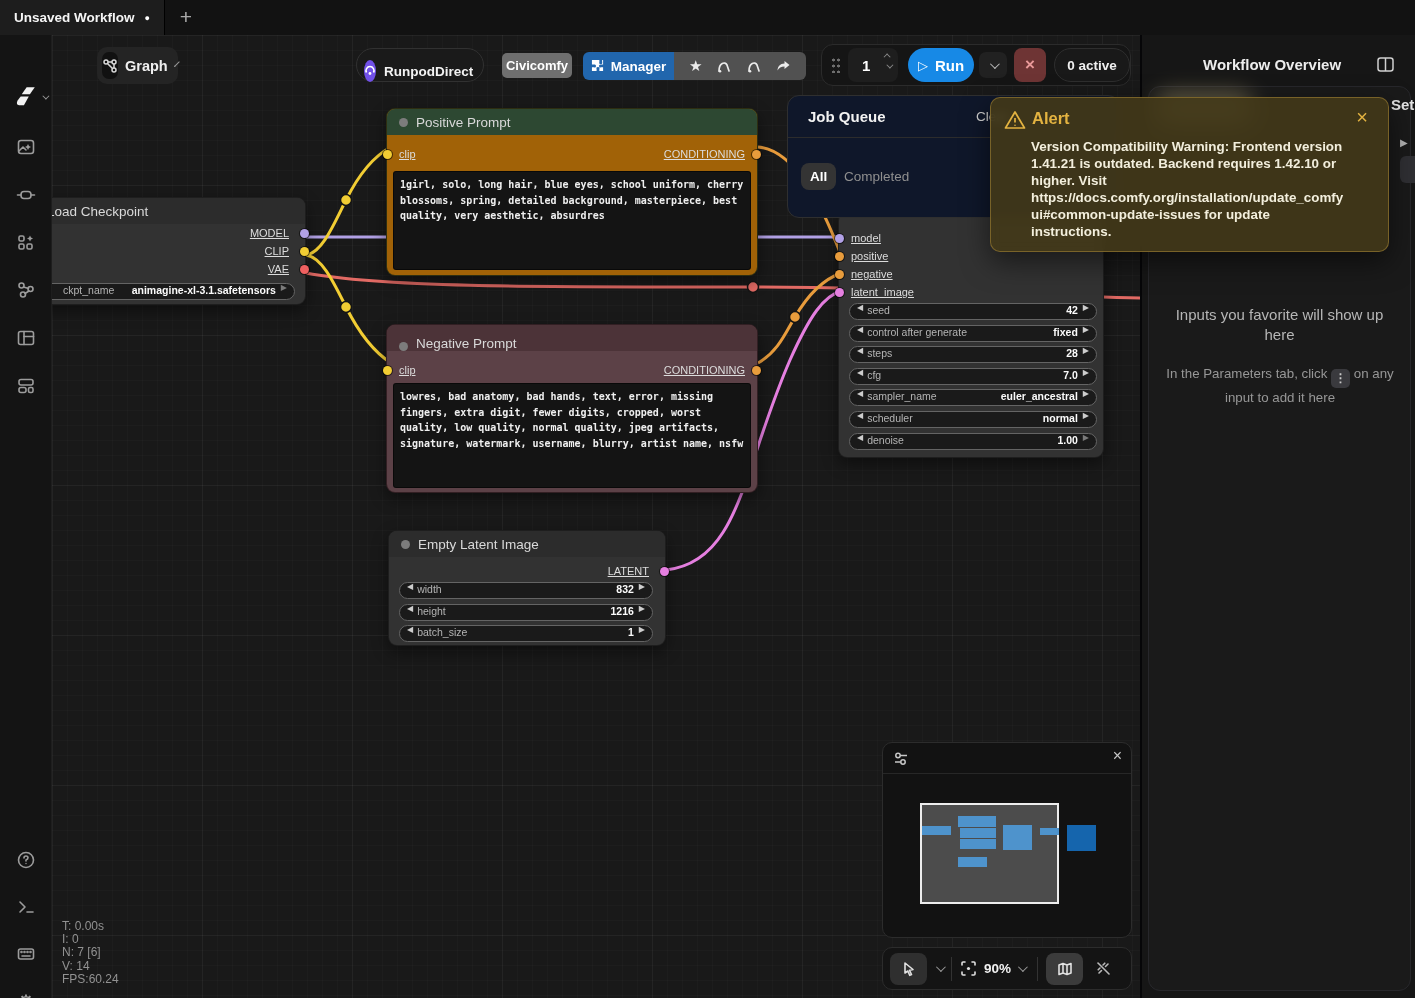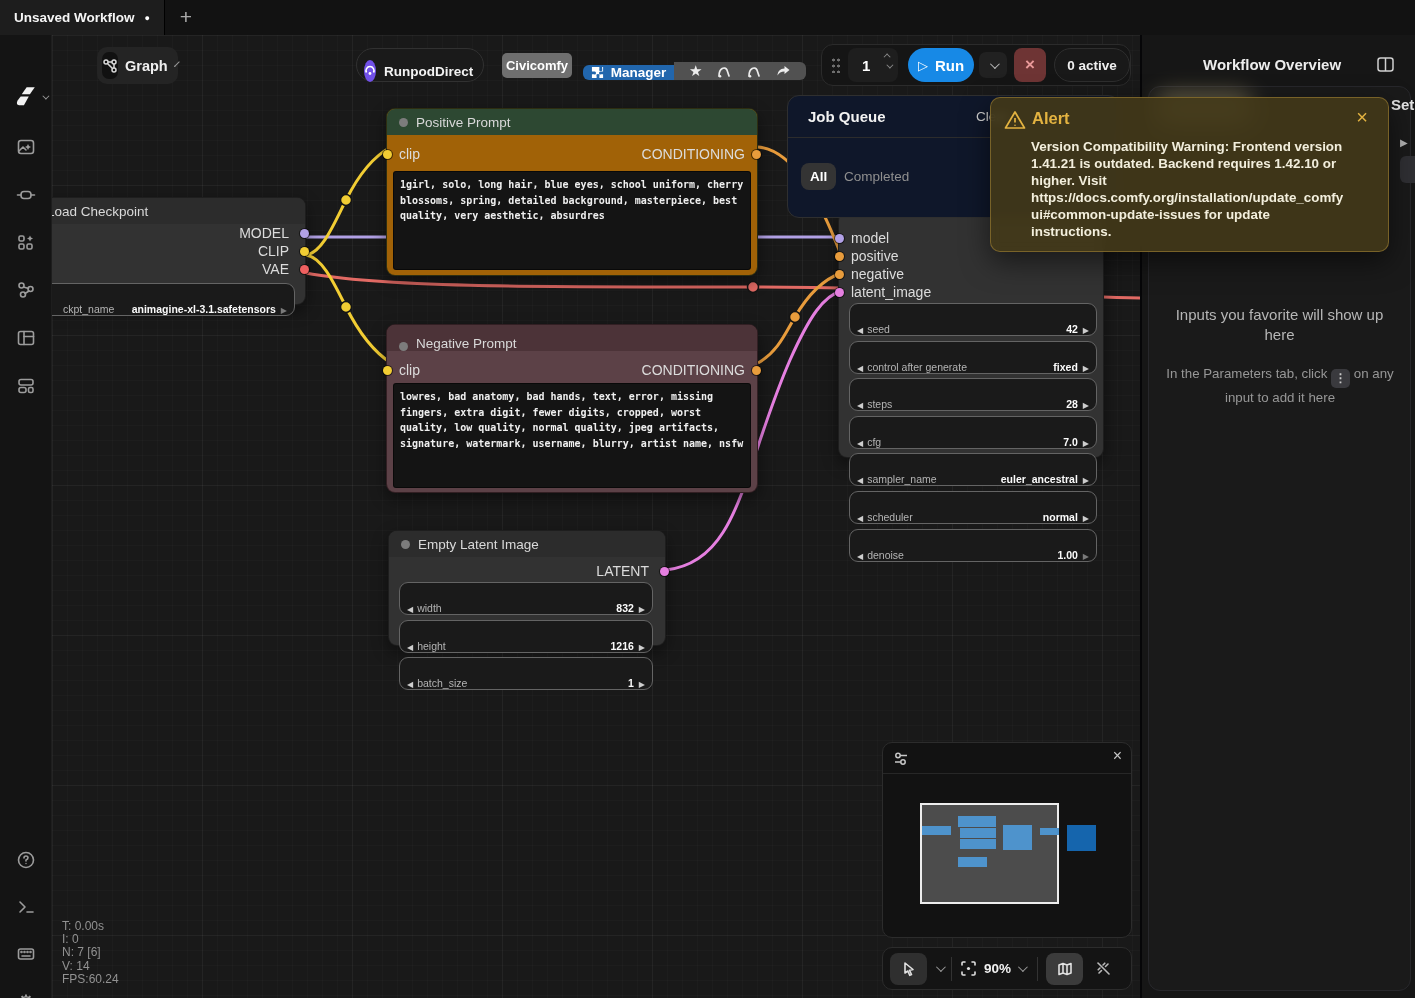--- a/index.html
+++ b/index.html
@@ -63,7 +63,7 @@
   .chev.up { transform:rotate(-135deg) translateY(-2px); }
 
   
-  .float { z-index:5;align-items:flex-end; }
+  .float { z-index:5; }
   #graph-btn { left:97px; top:47px; width:81px; height:37px; background:#242424; border-radius:10px;
     display:flex; align-items:center; padding:0 8px 0 5px; gap:7px; }
   #graph-btn .gicon { width:28px; height:27px; background:#111; border-radius:7px; display:flex; align-items:center; justify-content:center; }

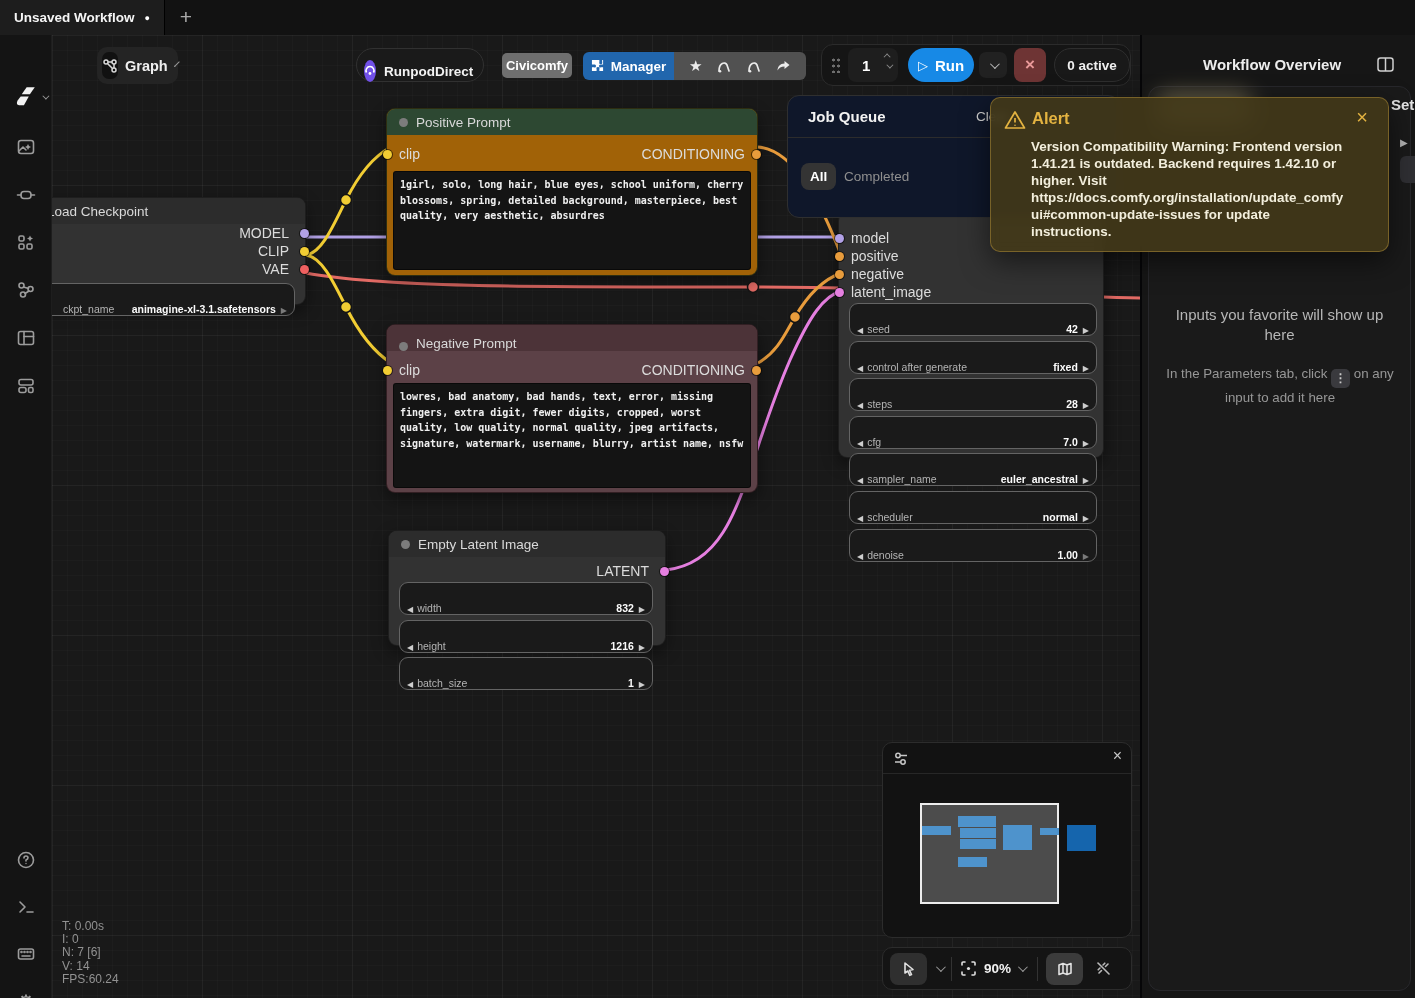--- a/index.html
+++ b/index.html
@@ -29,7 +29,7 @@
   .node-red .nhead { background:#4c3338;align-items:flex-end; }
   .collapse-dot { width:9px; height:9px; border-radius:50%; background:#7c7c7c; flex:0 0 auto; }
   .ports { position:relative; display:flex; align-items:center; justify-content:space-between;
-    height:26px; padding:0 12px; font-size:14px; color:#dcdcdc; }
+    height:26px; padding:0 12px; font-size:11px; color:#dcdcdc;text-decoration:underline; }
   .pdot { position:absolute; width:9px; height:9px; border-radius:50%; box-shadow:0 0 0 1px rgba(0,0,0,.55); }
   .textbox { position:absolute; left:6px; right:6px; background:#141414; border:1px solid rgba(0,0,0,.55);
     border-radius:3px; padding:5px 6px; font-family:"DejaVu Sans Mono", monospace; font-weight:700;

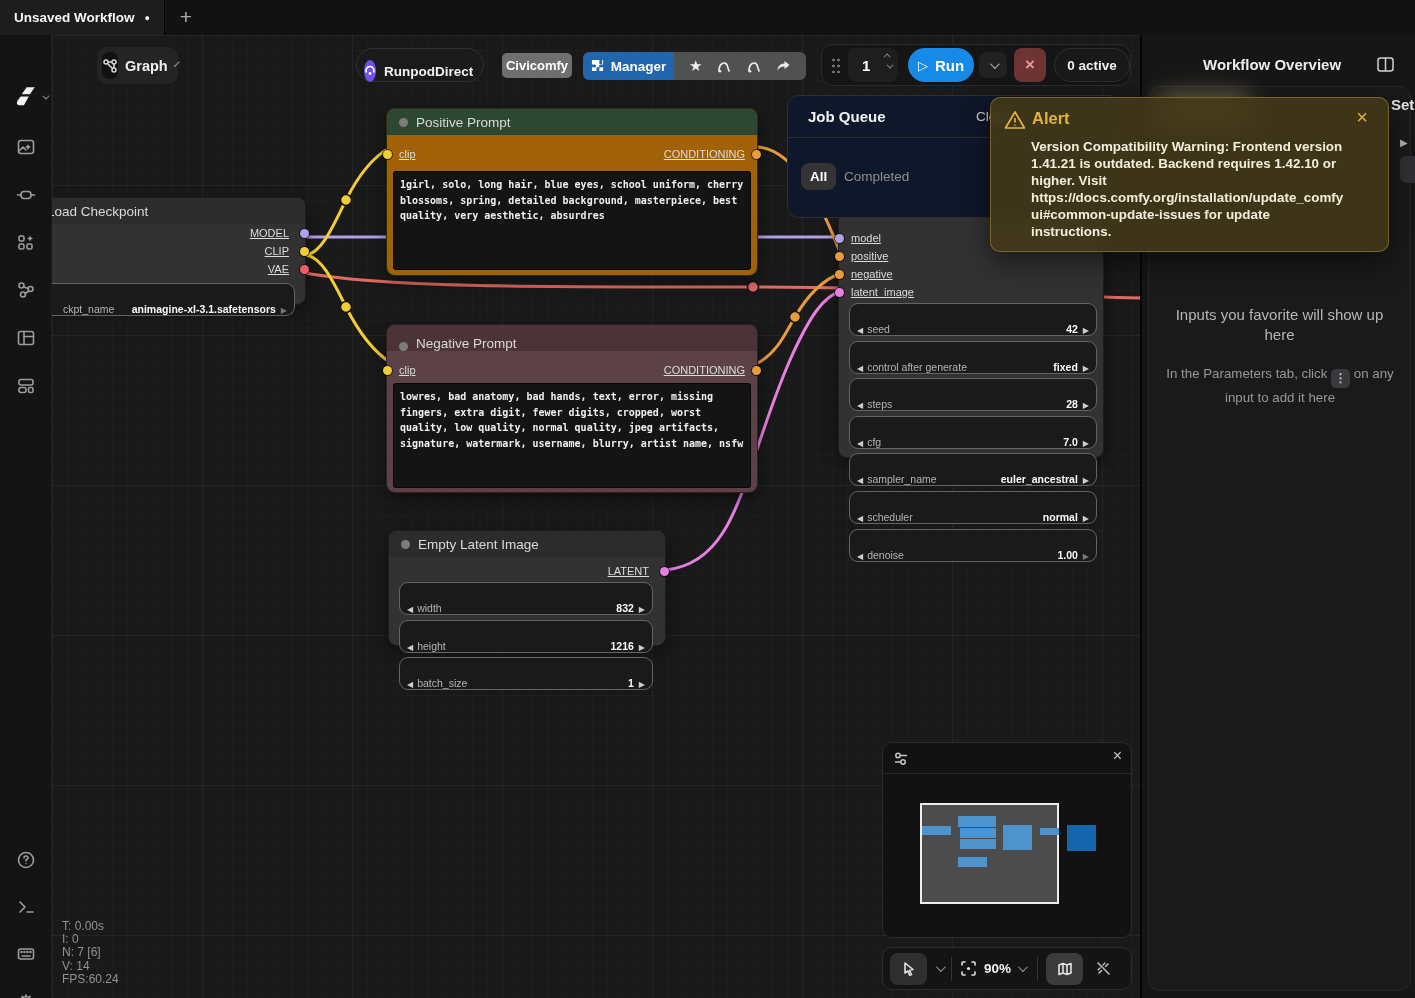--- a/index.html
+++ b/index.html
@@ -34,8 +34,8 @@
   .textbox { position:absolute; left:6px; right:6px; background:#141414; border:1px solid rgba(0,0,0,.55);
     border-radius:3px; padding:5px 6px; font-family:"DejaVu Sans Mono", monospace; font-weight:700;
     font-size:10px; line-height:1.55; color:#efefef; white-space:pre-wrap; overflow:hidden; }
-  .widget { position:relative; height:33px; border-radius:9px; background:#1a1a1a; border:1px solid #646464;
-    display:flex; align-items:flex-end; padding:0 7px; font-size:10.5px; color:#b4b4b4; }
+  .widget { position:relative; height:17px; border-radius:9px; background:#1a1a1a; border:1px solid #646464;
+    display:flex; align-items:flex-start; padding:0 7px; font-size:10.5px; color:#b4b4b4; }
   .widget .wname { margin-left:4px; }
   .widget .wval { margin-left:auto; color:#fbfbfb; font-weight:700; margin-right:5px; }
   .warr { font-size:8px; color:#cdcdcd; line-height:1; }

